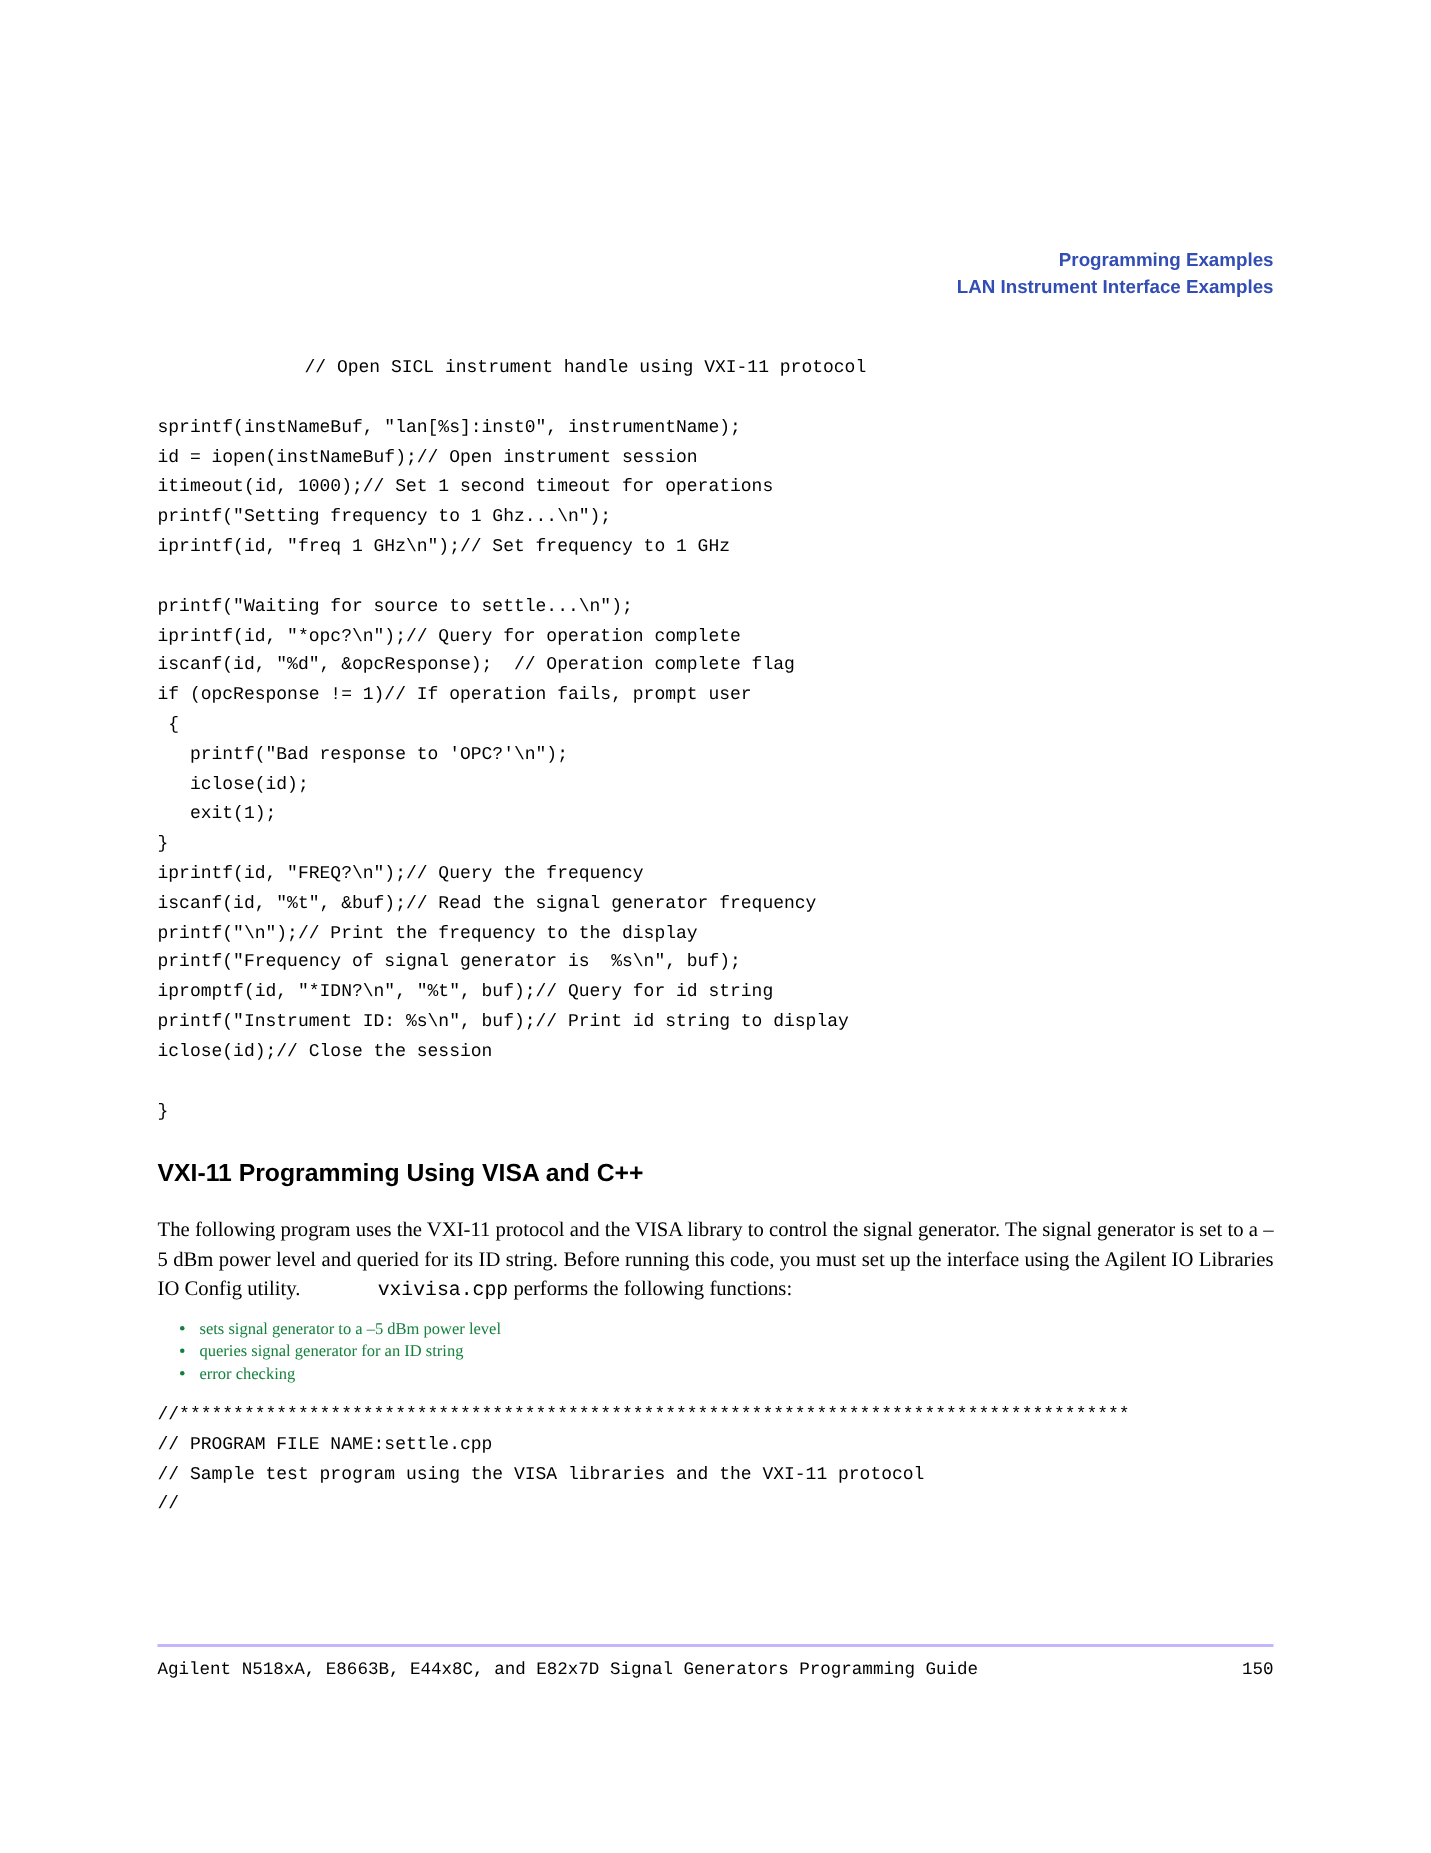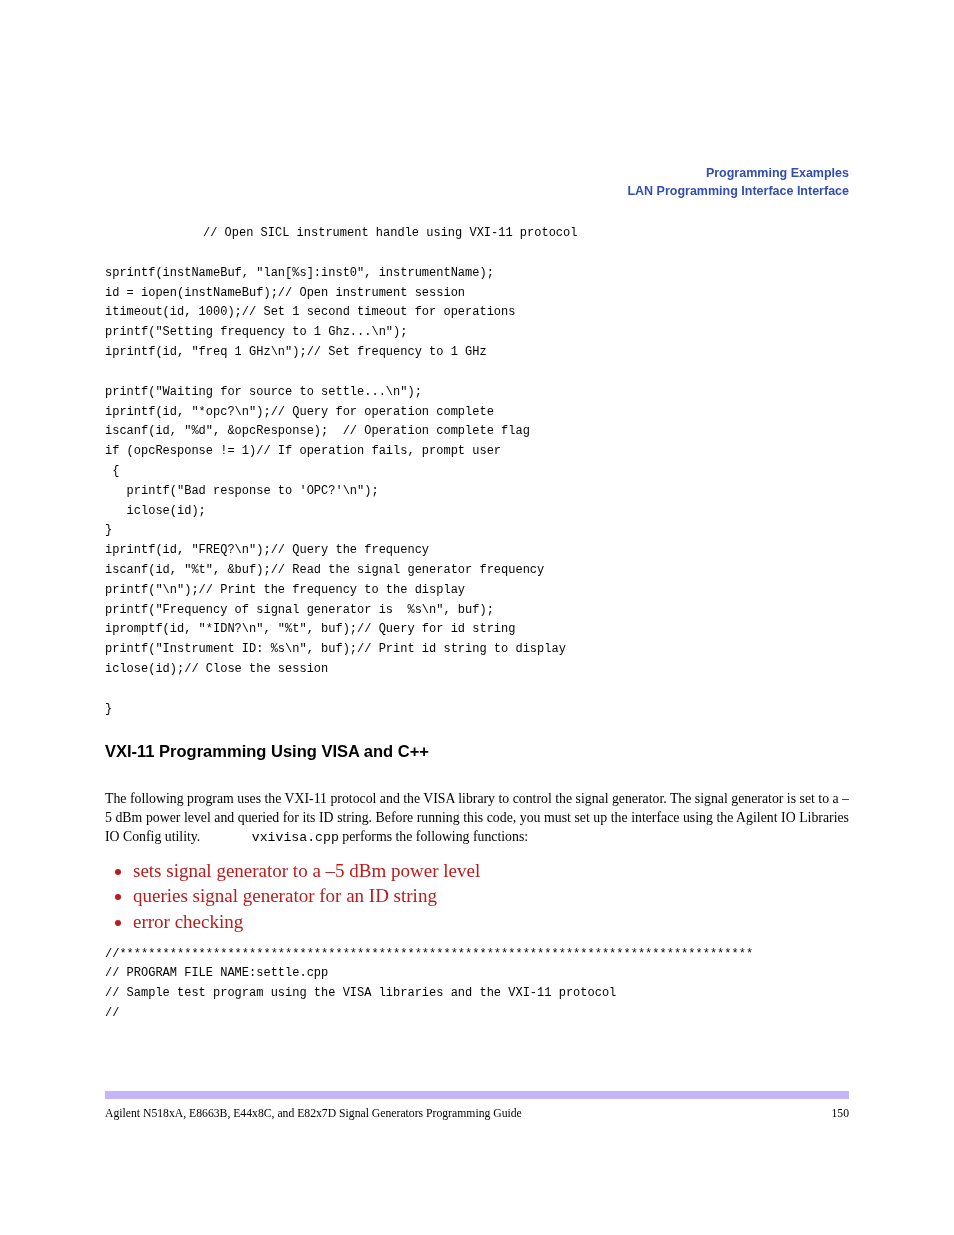--- a/index.html
+++ b/index.html
@@ -20,7 +20,7 @@
     font-weight: bold;
     font-size: 12.5px;
     line-height: 1.4;
-    margin-bottom: 24px;
+    margin-bottom: 36px;
   }
   .code-block {
     font-family: 'Courier New', Courier, monospace;

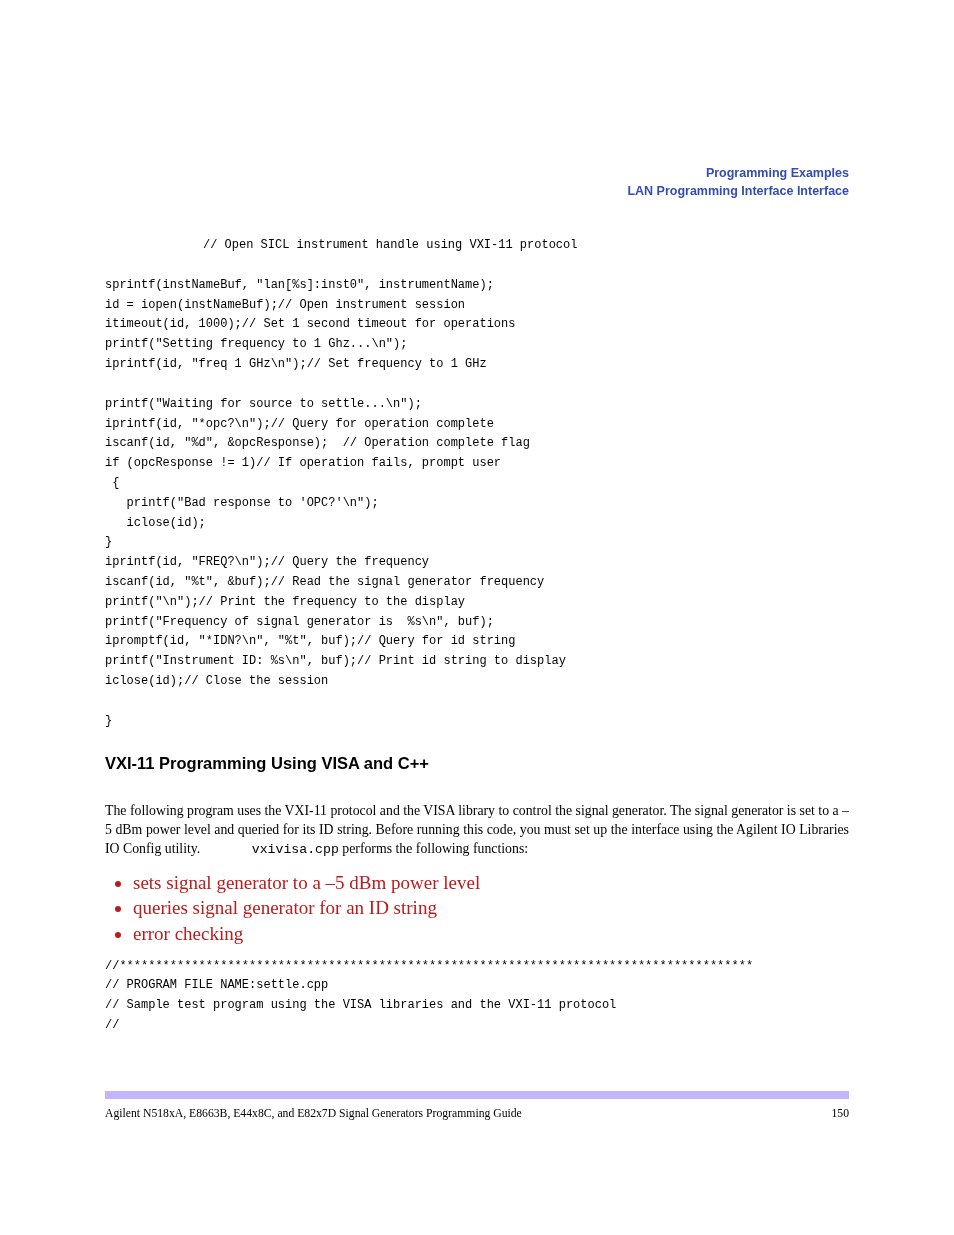--- a/index.html
+++ b/index.html
@@ -83,7 +83,7 @@
 
   <div class="header">
     <div>Programming Examples</div>
-    <div>LAN Programming Interface Interface</div>
+    <div>LAN Instrument Interface Examples</div>
   </div>
 
   <div class="code-block code-indent1">// Open SICL instrument handle using VXI-11 protocol</div>

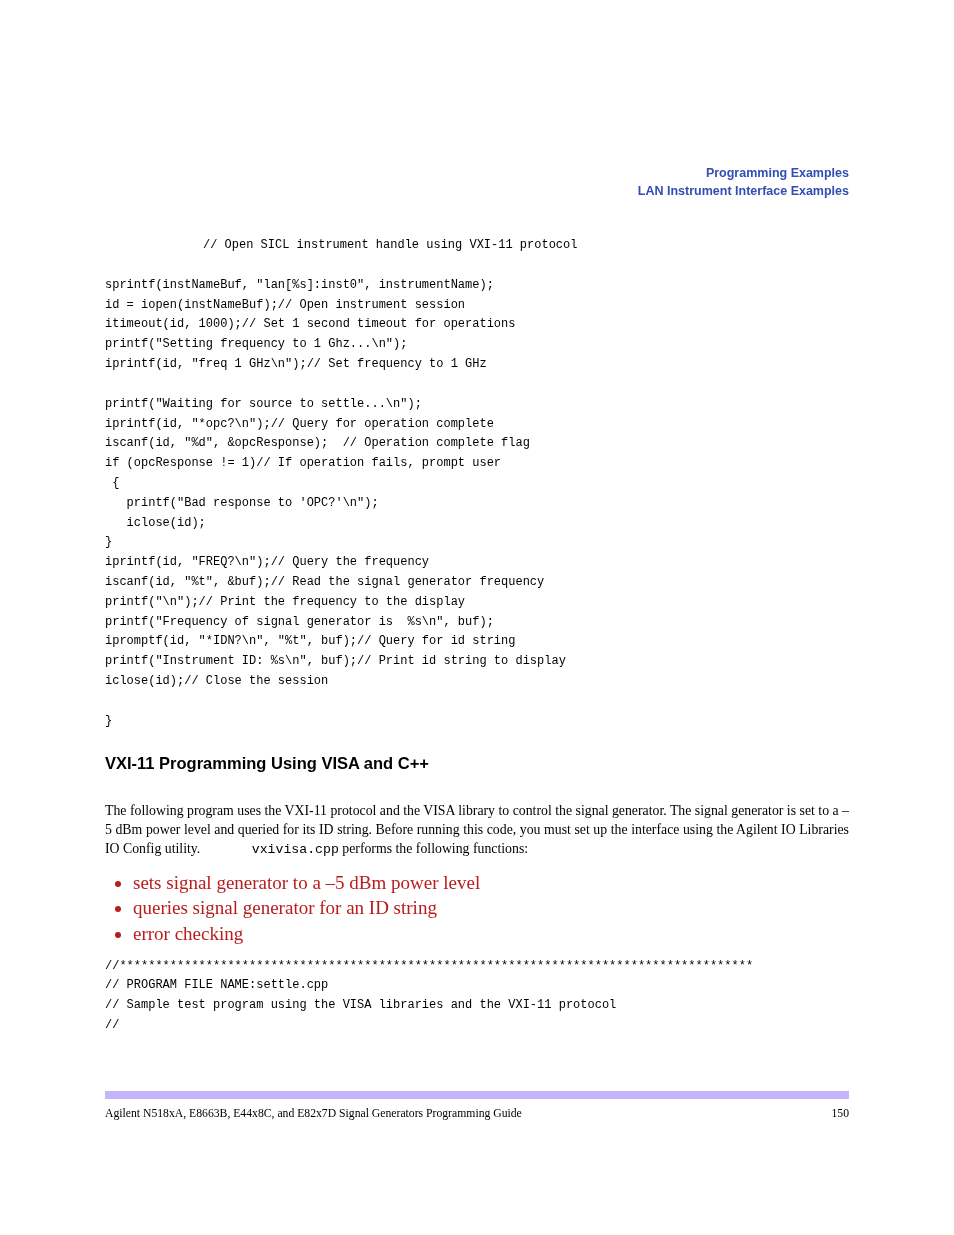--- a/index.html
+++ b/index.html
@@ -101,6 +101,7 @@
   <div class="code-block code-noindent"> {</div>
   <div class="code-block code-noindent">   printf("Bad response to 'OPC?'\n");</div>
   <div class="code-block code-noindent">   iclose(id);</div>
+  <div class="code-block code-noindent">   exit(1);</div>
   <div class="code-block code-noindent">}</div>
   <div class="code-block code-noindent">iprintf(id, "FREQ?\n");// Query the frequency</div>
   <div class="code-block code-noindent">iscanf(id, "%t", &amp;buf);// Read the signal generator frequency</div>

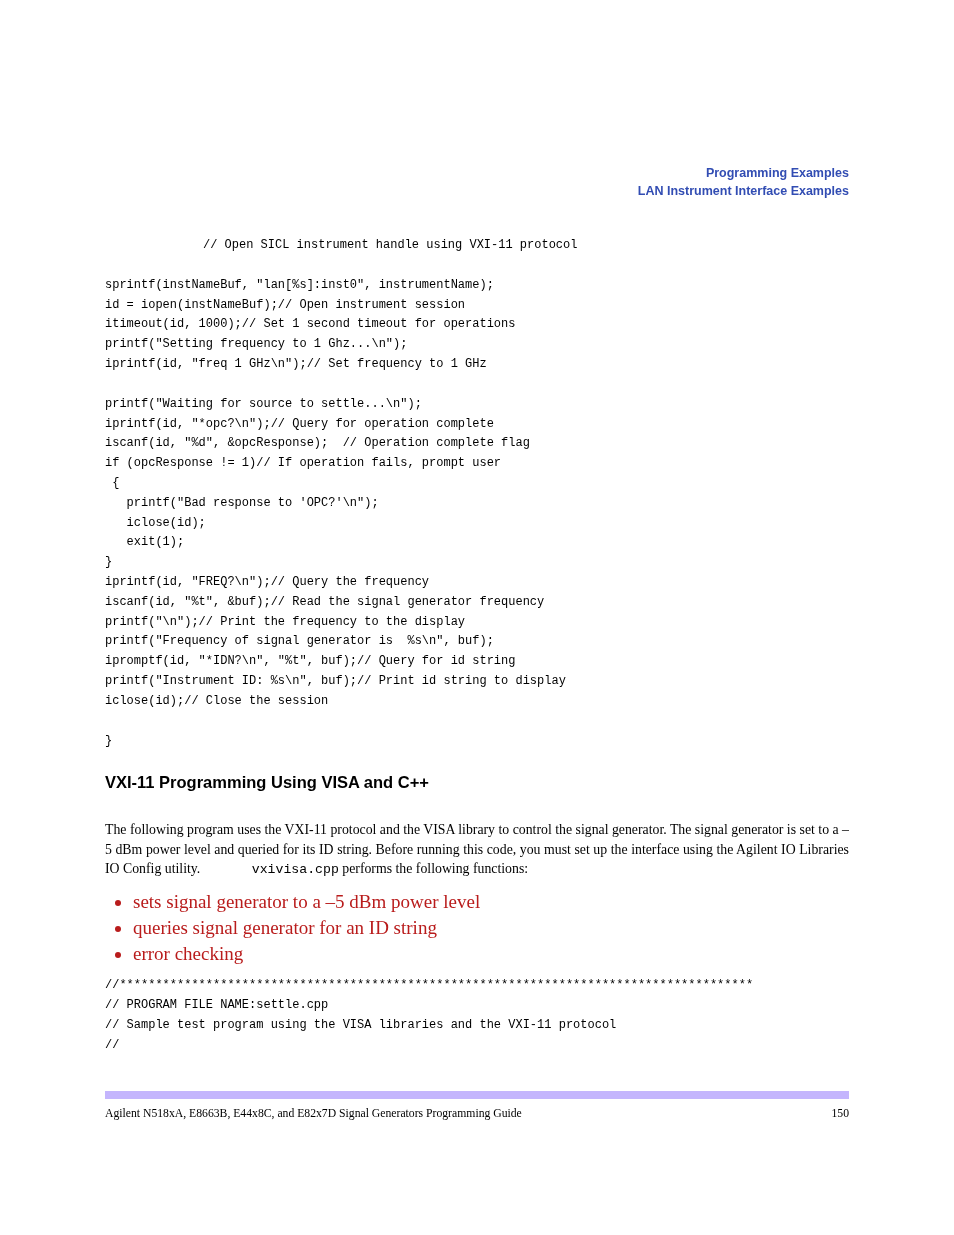--- a/index.html
+++ b/index.html
@@ -37,7 +37,7 @@
     font-size: 16.5px;
     color: #000;
     margin-top: 22px;
-    margin-bottom: 28px;
+    margin-bottom: 18px;
   }
   .body-text {
     font-family: Georgia, 'Century Schoolbook', serif;

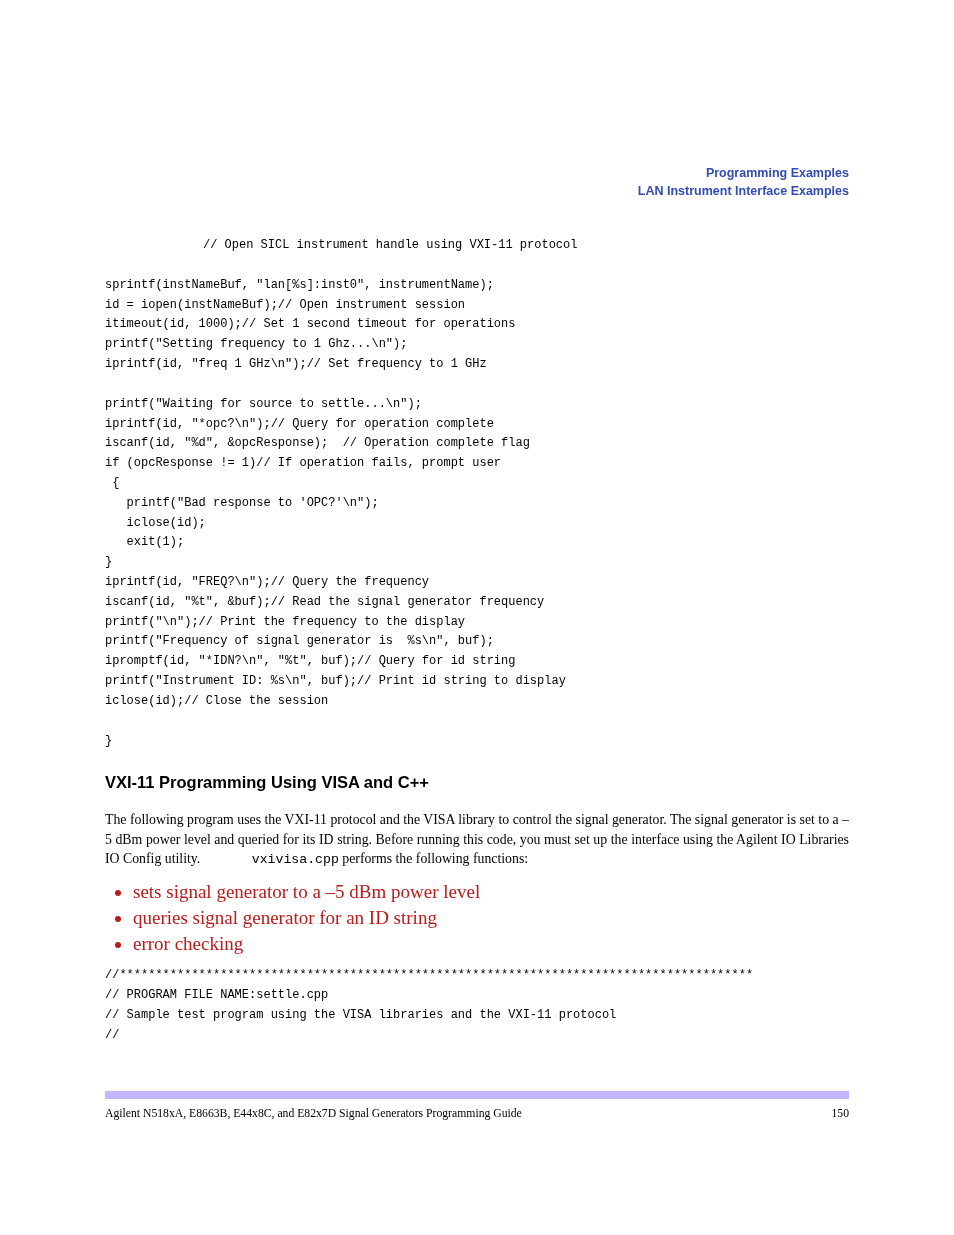--- a/index.html
+++ b/index.html
@@ -58,9 +58,9 @@
   }
   ul.bullets li {
     font-family: Georgia, 'Century Schoolbook', serif;
-    font-size: 19px;
+    font-size: 11px;
     line-height: 1.35;
-    color: #b91c1c;
+    color: #15803d;
   }
   .footer {
     position: absolute;

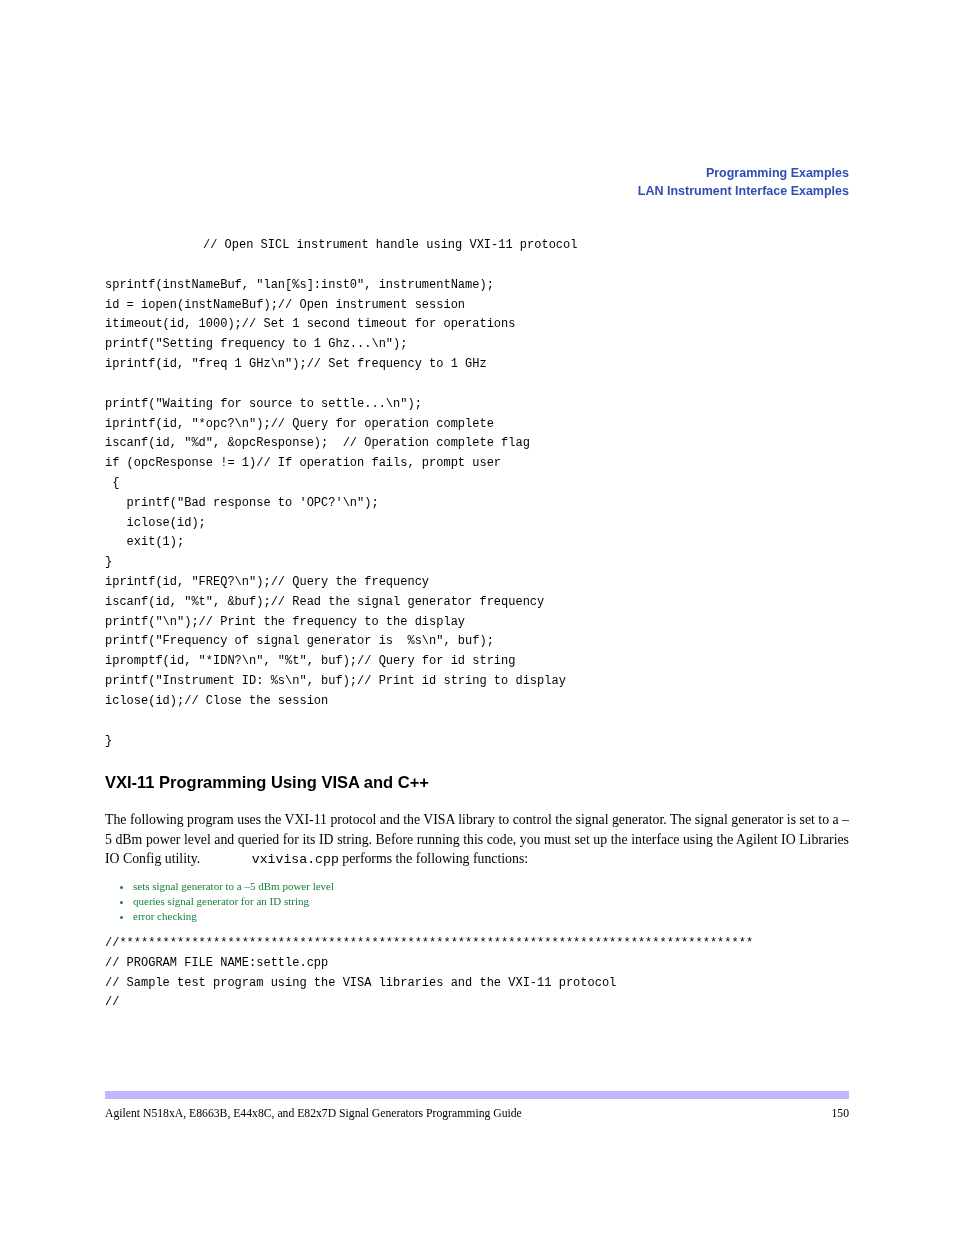--- a/index.html
+++ b/index.html
@@ -67,11 +67,11 @@
     left: 105px;
     right: 105px;
     bottom: 115px;
-    border-top: 8px solid #c4b5fd;
+    border-top: 2px solid #c4b5fd;
     padding-top: 8px;
     display: flex;
     justify-content: space-between;
-    font-family: Liberation Serif, serif;
+    font-family: Liberation Mono, monospace;
     font-size: 11.7px;
     color: #000;
   }

